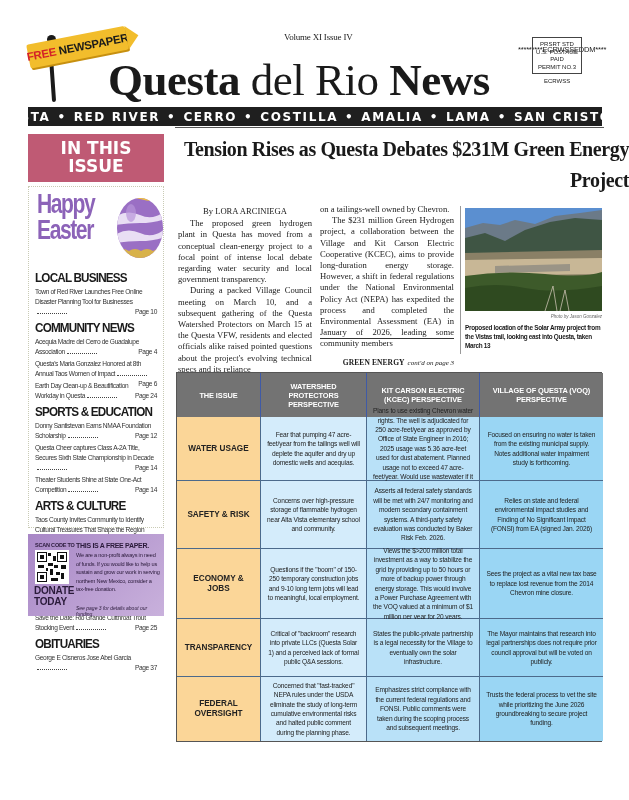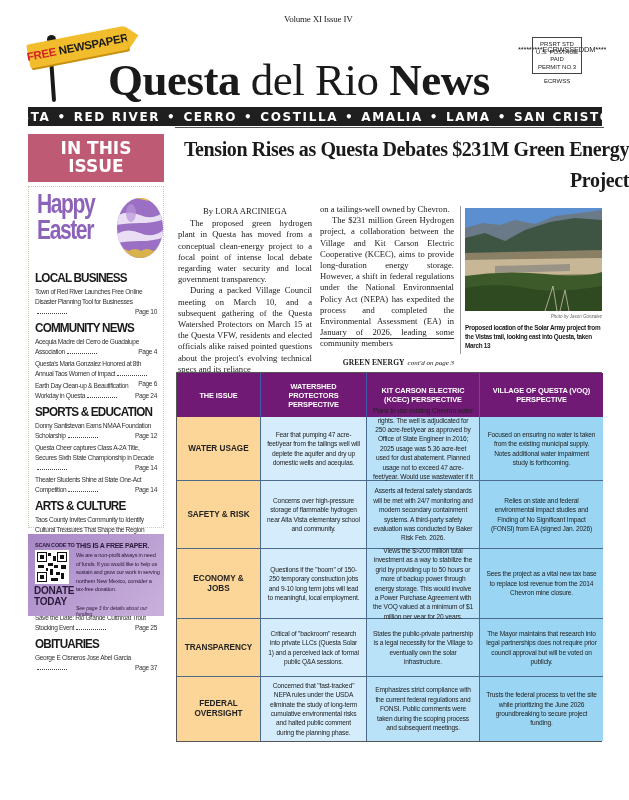--- a/index.html
+++ b/index.html
@@ -15,7 +15,7 @@
   .pole { position: absolute; left: 50px; top: 42px; width: 4px; height: 60px; background: #1a1a1a; border-radius: 2px; transform: rotate(-4deg); }
   .pole-cap { position: absolute; left: 47px; top: 35px; width: 9px; height: 9px; border-radius: 50%; background: #1a1a1a; }
 
-  .vol { position: absolute; left: 284px; top: 14px; font-size: 9px; letter-spacing: -0.2px; }
+  .vol { position: absolute; left: 284px; top: 32px; font-size: 9px; letter-spacing: -0.2px; }
   .issue-date { position: absolute; left: 270px; top: 40px; font-size: 18px; letter-spacing: 0.5px; }
   .title { position: absolute; left: 108px; top: 56px; font-size: 45px; white-space: nowrap; letter-spacing: -0.5px; line-height: 48px; }
   .title .q { font-weight: bold; }

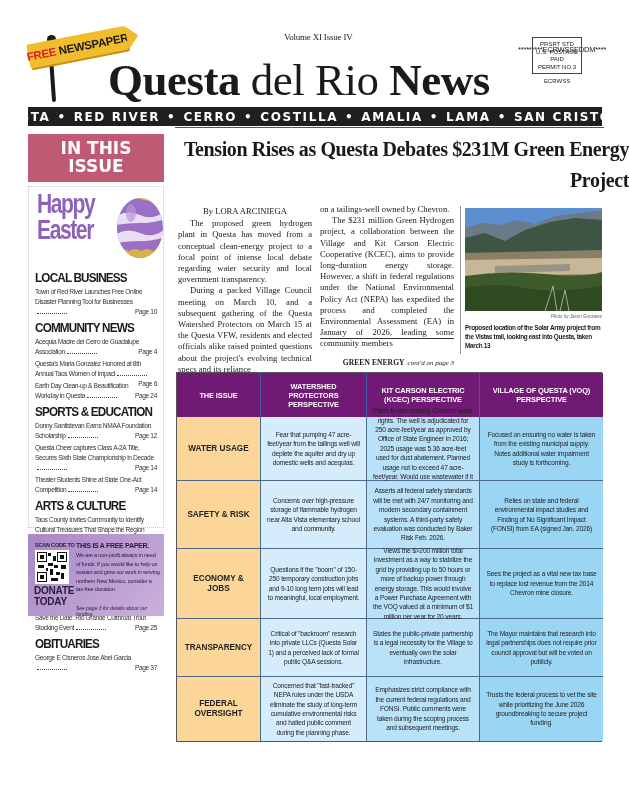--- a/index.html
+++ b/index.html
@@ -69,7 +69,7 @@
 
   
   .table { position: absolute; left: 176px; top: 372px; width: 426px; border: 1px solid #555; display: grid; grid-template-columns: 84px 106px 113px 123px; grid-template-rows: 44px 64px 68px 70px 58px 64px; font-family: "Liberation Sans", sans-serif; }
-  .th { background: #701a75; color: #fff; font-weight: bold; font-size: 7.4px; line-height: 9px; text-align: center; display: flex; align-items: center; justify-content: center; padding: 0 4px; border-right: 1px solid #3f5aa6; letter-spacing: -0.1px; }
+  .th { background: #737373; color: #fff; font-weight: bold; font-size: 7.4px; line-height: 9px; text-align: center; display: flex; align-items: center; justify-content: center; padding: 0 4px; border-right: 1px solid #3f5aa6; letter-spacing: -0.1px; }
   .td { font-size: 6.6px; line-height: 9.4px; text-align: center; display: flex; align-items: center; justify-content: center; padding: 3px 6px; border-right: 1px solid #4c6a8b; border-bottom: 1px solid #4c6a8b; color: #222; letter-spacing: -0.15px; }
   .td.issue { background: #fbd698; font-weight: bold; font-size: 8.2px; line-height: 10px; letter-spacing: 0; }
   .td.ws { background: #d4ecfb; }

